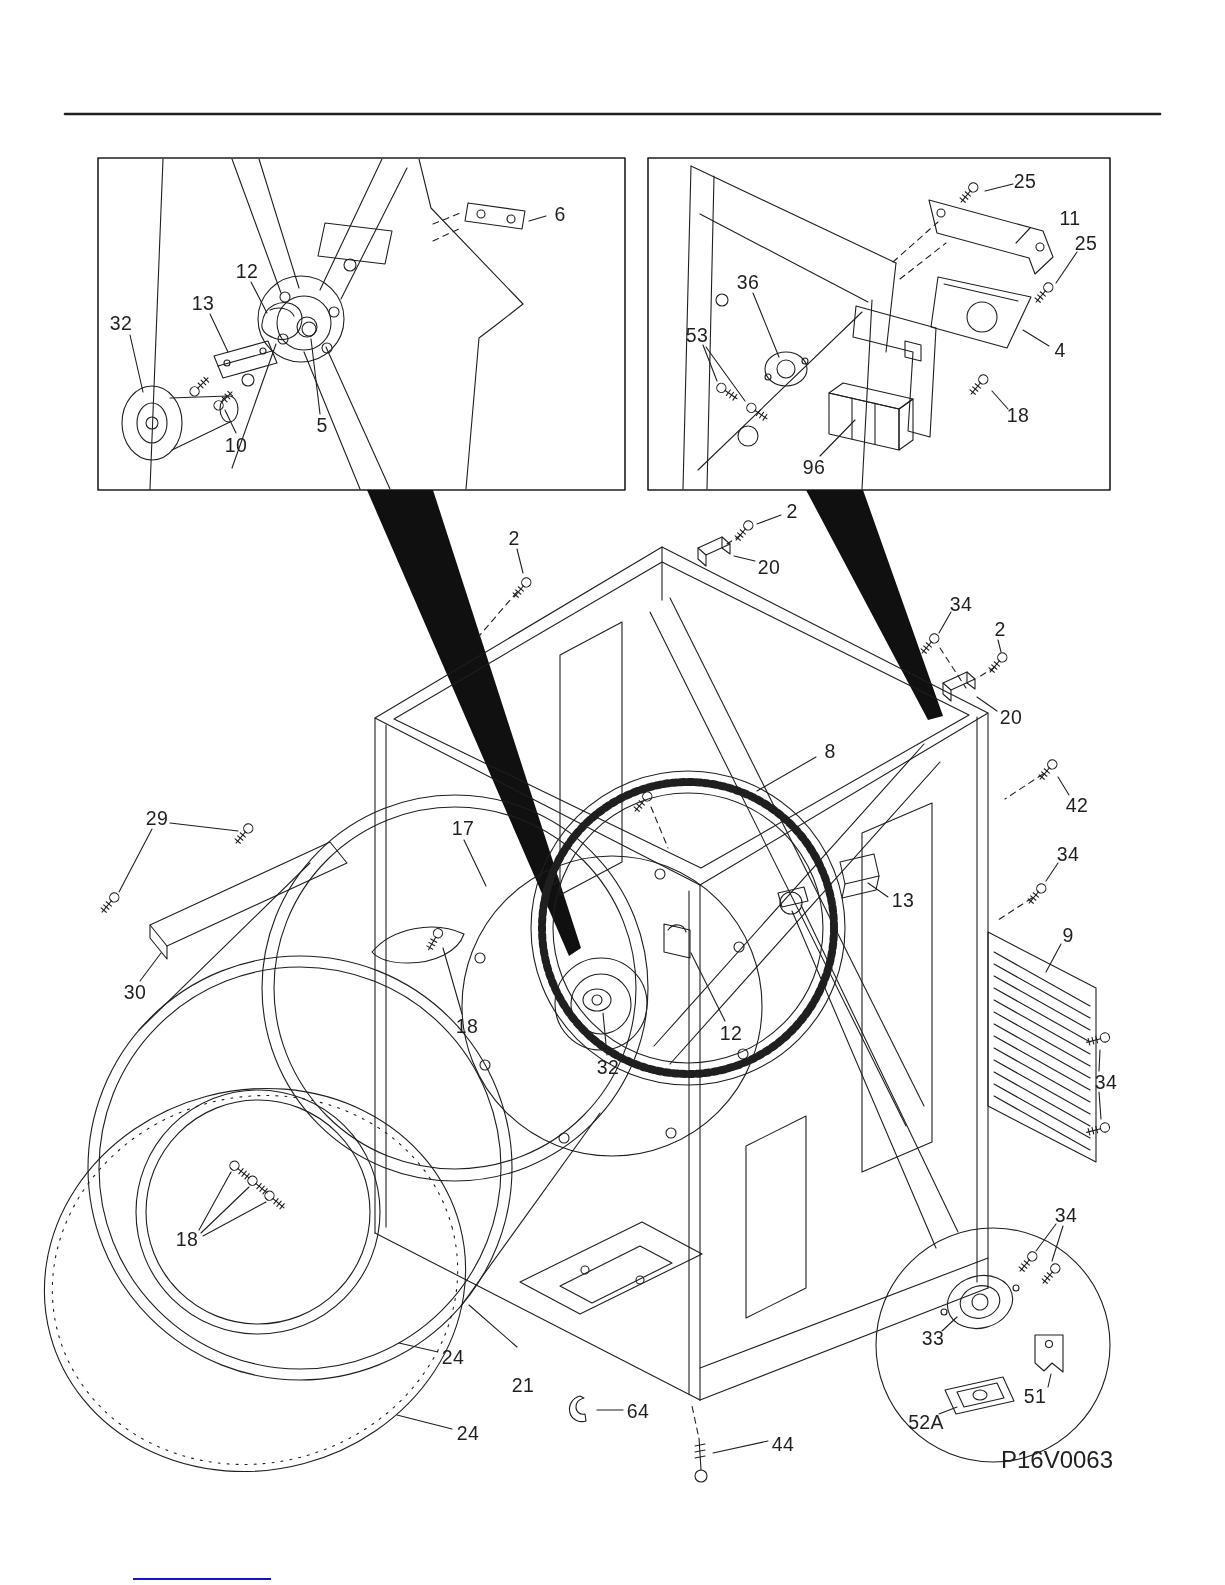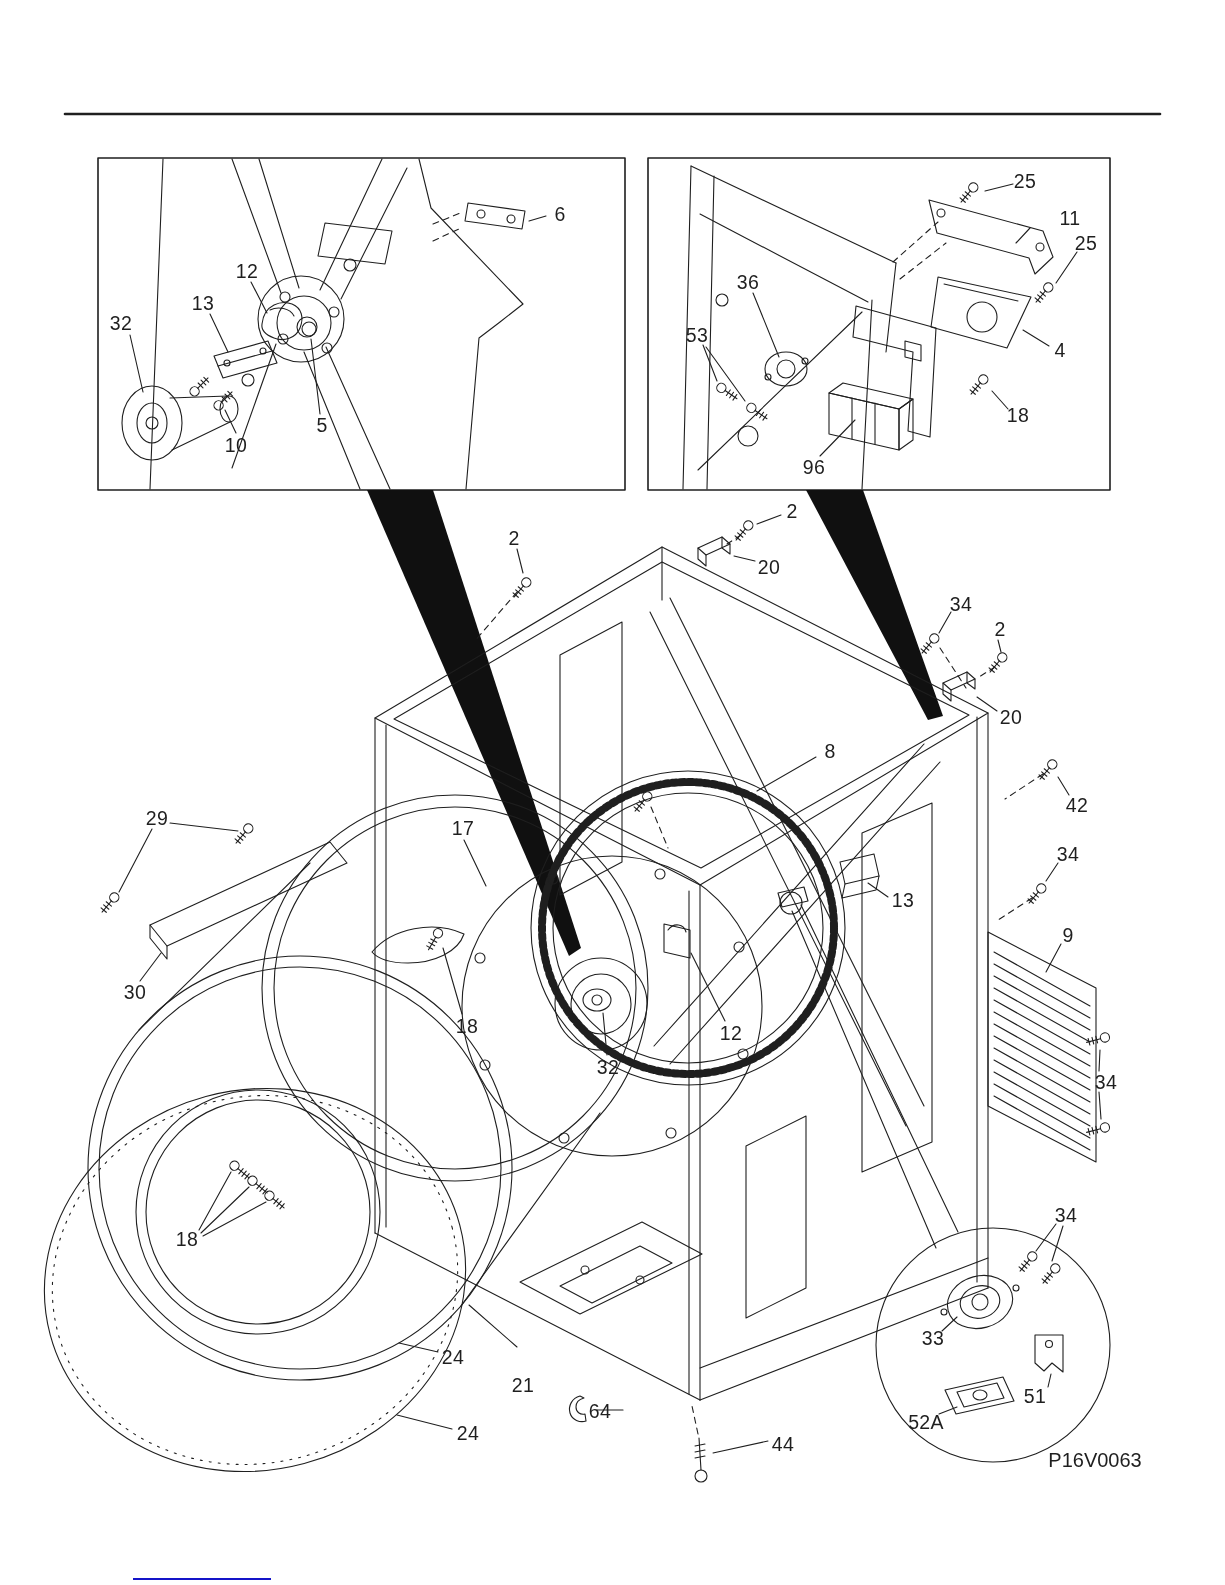--- a/index.html
+++ b/index.html
@@ -423,7 +423,7 @@
   <span class="co" style="left:523px;top:1385px">21</span>
   <span class="co" style="left:1035px;top:1396px">51</span>
   <span class="co" style="left:468px;top:1433px">24</span>
-  <span class="co" style="left:600px;top:1411px">64</span>
+  <span class="co" style="left:638px;top:1411px">64</span>
   <span class="co" style="left:926px;top:1422px">52A</span>
   <span class="co" style="left:783px;top:1444px">44</span>
 </div>

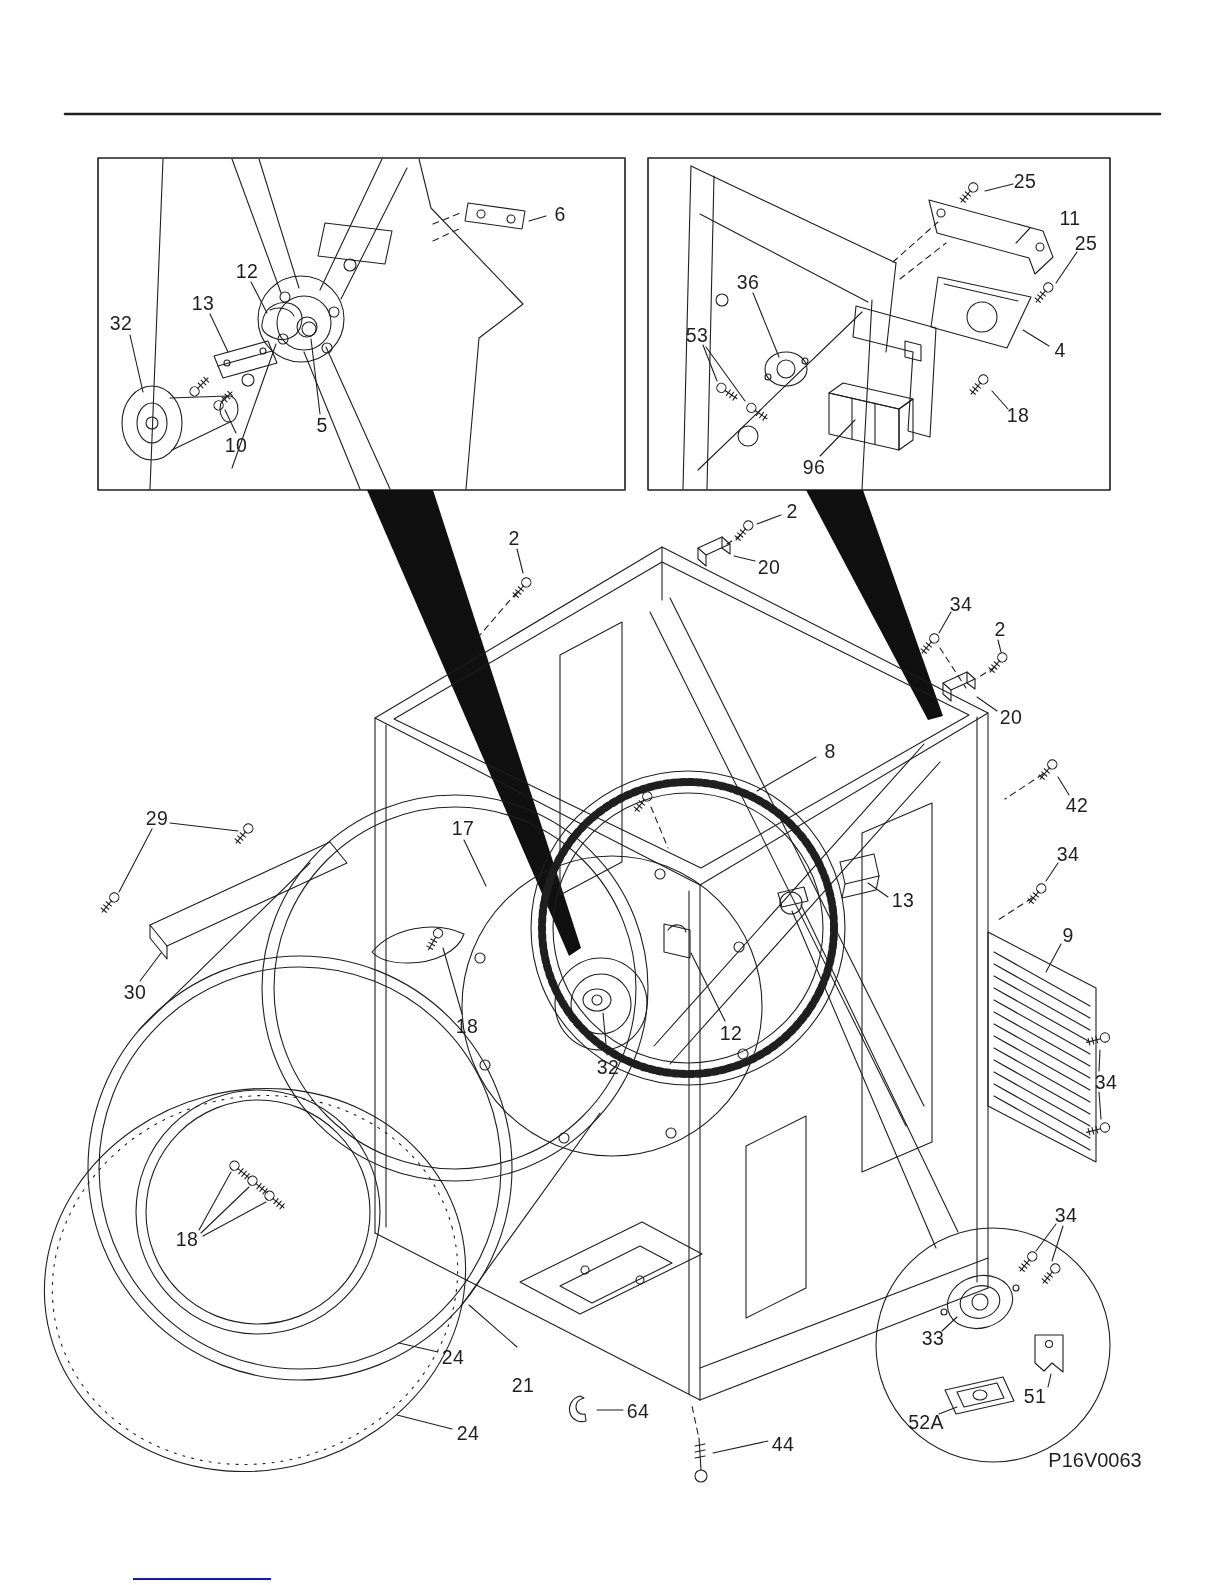--- a/index.html
+++ b/index.html
@@ -14,7 +14,7 @@
   }
   .partid {
     position:absolute; transform:translate(-50%,-50%);
-    font-size:20px; color:#1f1f1f; white-space:nowrap;margin-left:38px;
+    font-size:24px; color:#1f1f1f; white-space:nowrap;
   }
   .link-line { position:absolute; height:2px; background:#1414c8; }
 </style>

